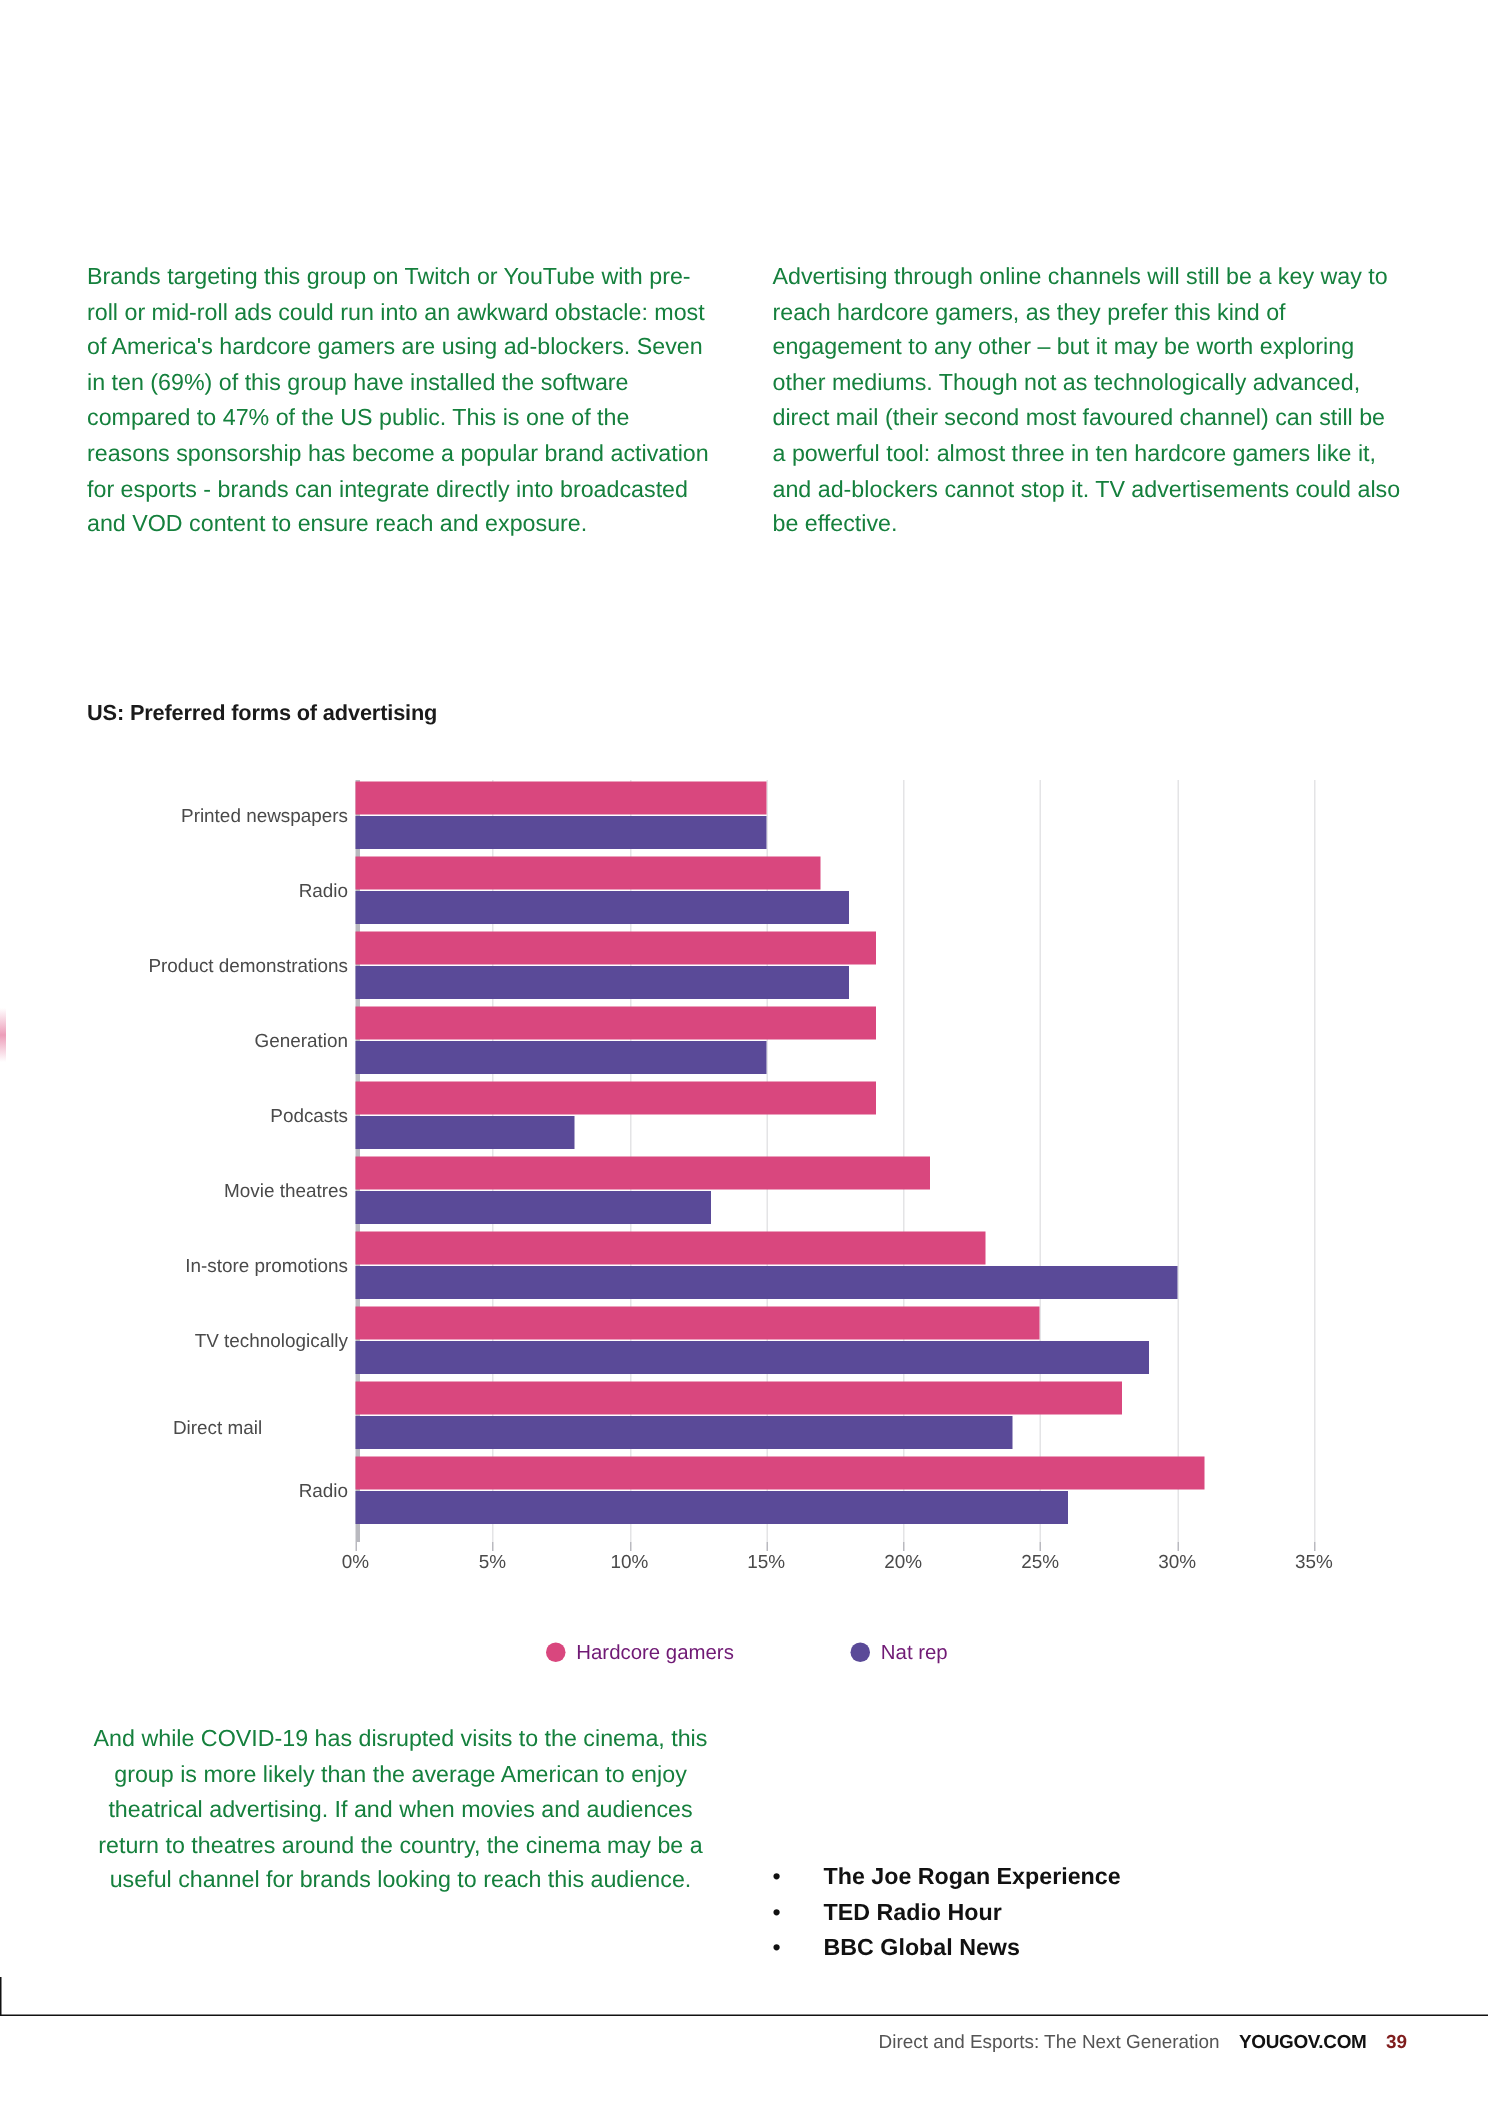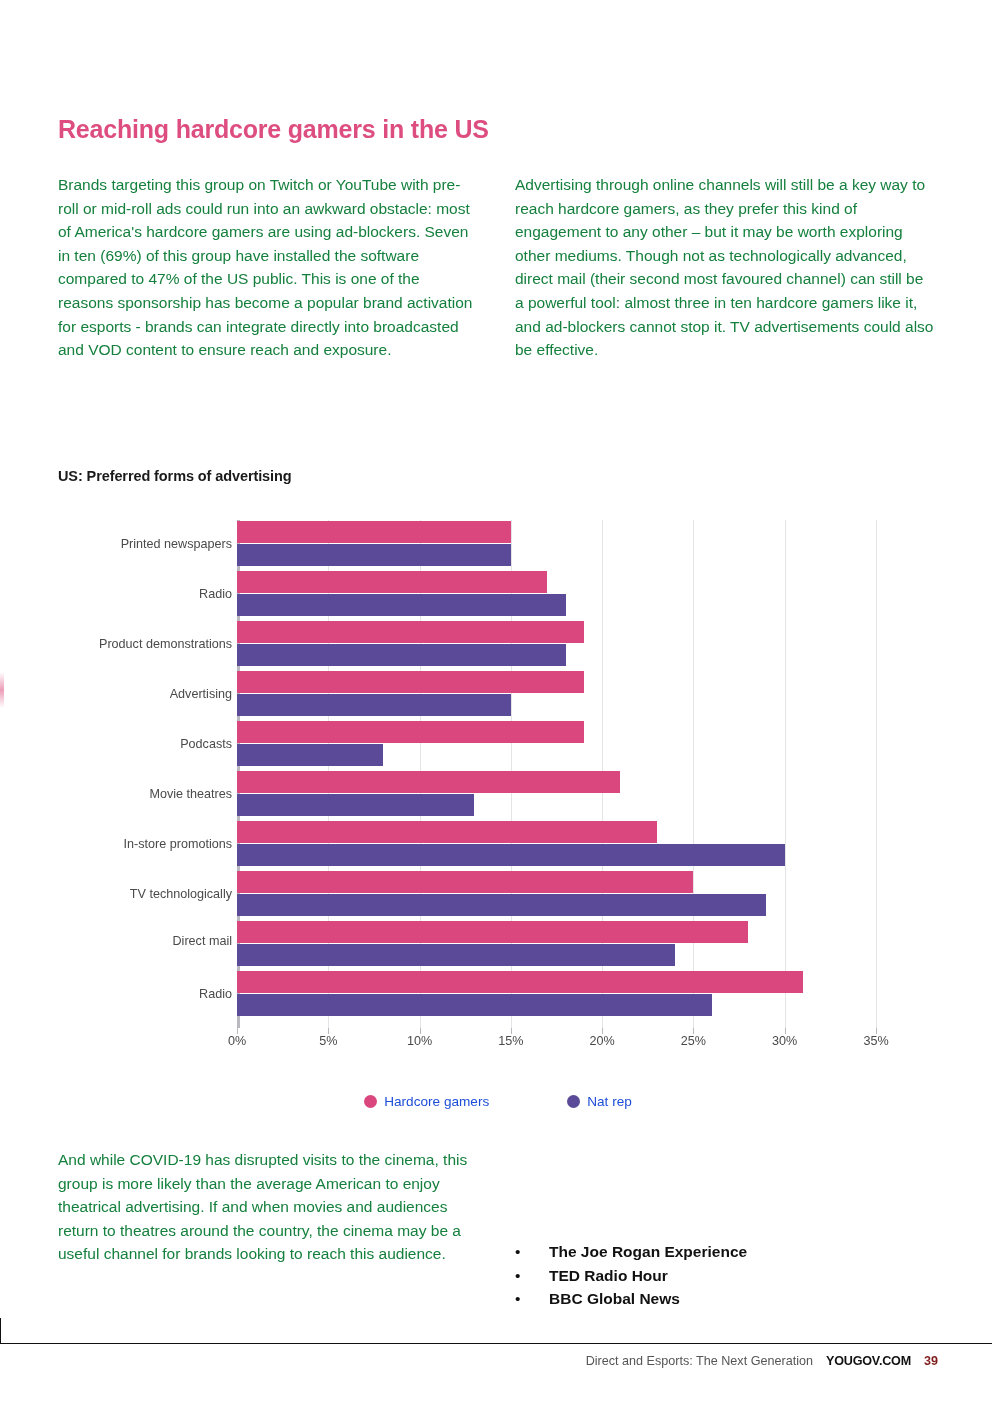--- a/index.html
+++ b/index.html
@@ -103,7 +103,6 @@
   <div class="edge-mark" style="top:672px;"></div>
   <div class="edge-rule" style="top:1318px;height:26px;"></div>
 
-  <h1 class="title">Reaching hardcore gamers in the US</h1>
 
   <div class="col col-left">
     <p>Brands targeting this group on Twitch or YouTube with pre-roll or mid-roll ads could run into an awkward obstacle: most of America's hardcore gamers are using ad-blockers. Seven in ten (69%) of this group have installed the software compared to 47% of the US public. This is one of the reasons sponsorship has become a popular brand activation for esports - brands can integrate directly into broadcasted and VOD content to ensure reach and exposure.</p>

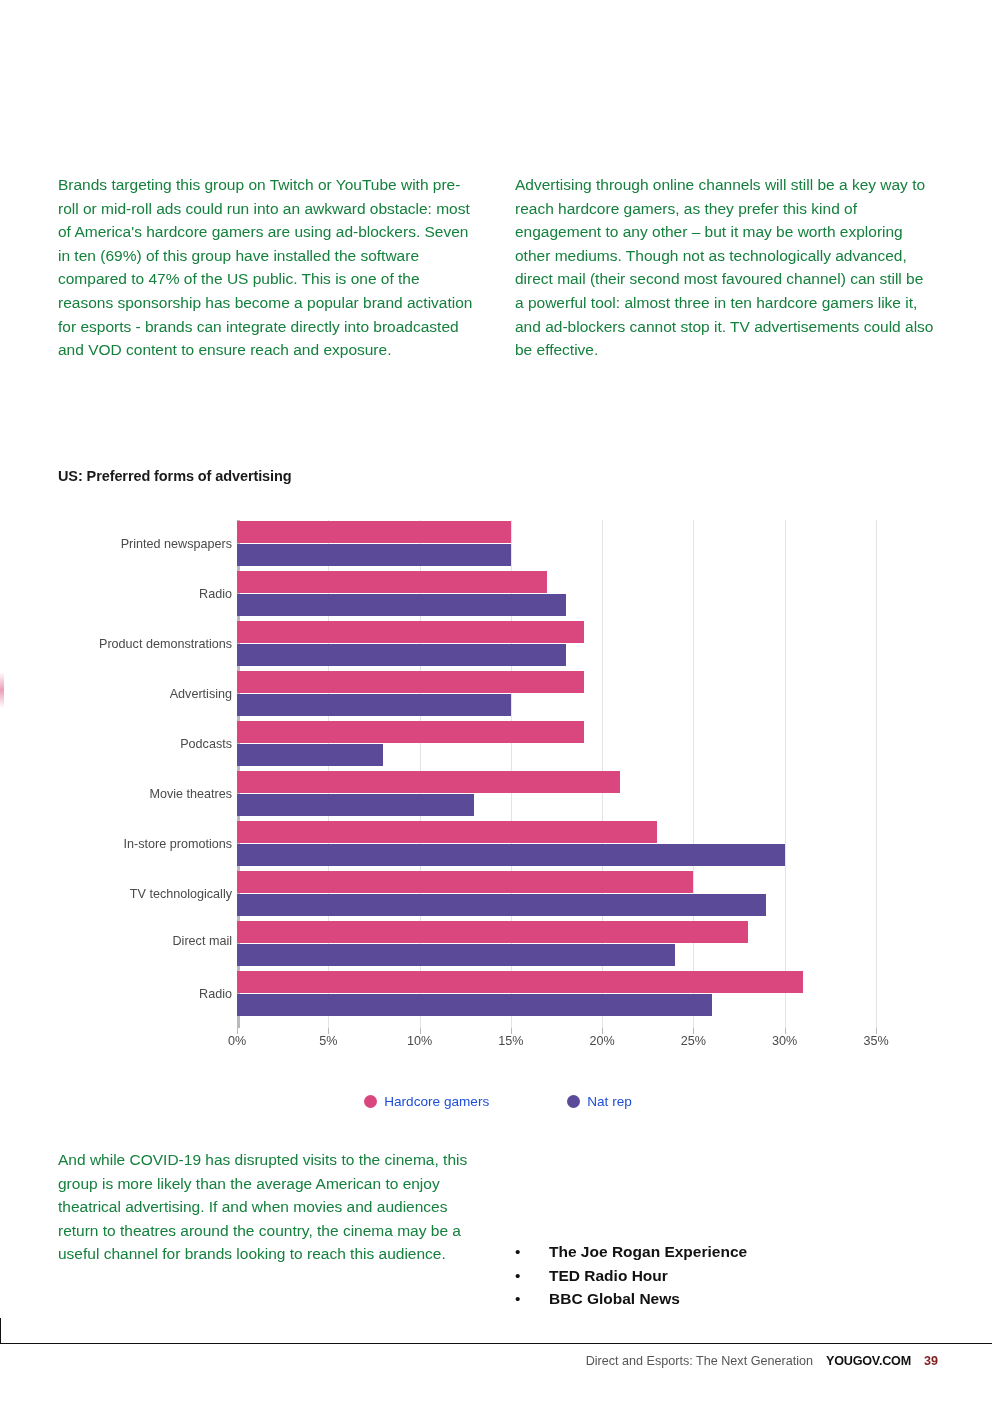--- a/index.html
+++ b/index.html
@@ -119,7 +119,7 @@
         <div class="cat-label" style="top: 17px;">Printed newspapers</div>
         <div class="cat-label" style="top: 67px;">Radio</div>
         <div class="cat-label" style="top: 117px;">Product demonstrations</div>
-        <div class="cat-label" style="top: 167px;">Advertising</div>
+        <div class="cat-label" style="top: 167px;">Generation</div>
         <div class="cat-label" style="top: 217px;">Podcasts</div>
         <div class="cat-label" style="top: 267px;">Movie theatres</div>
         <div class="cat-label" style="top: 317px;">In-store promotions</div>

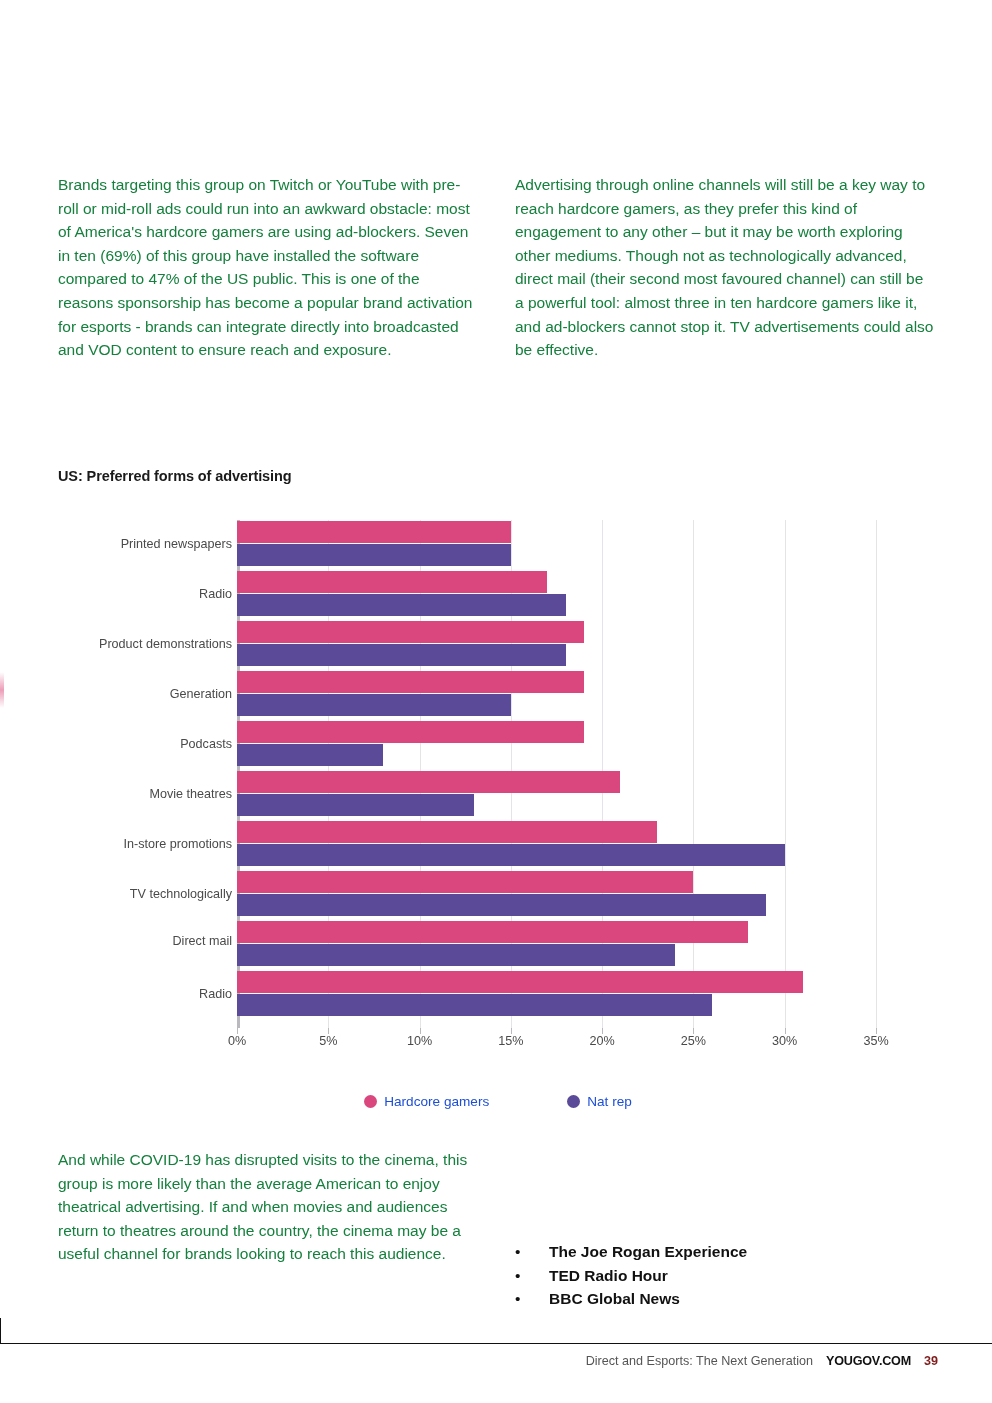--- a/index.html
+++ b/index.html
@@ -124,7 +124,7 @@
         <div class="cat-label" style="top: 267px;">Movie theatres</div>
         <div class="cat-label" style="top: 317px;">In-store promotions</div>
         <div class="cat-label" style="top: 367px;">TV technologically</div>
-        <div class="cat-label" style="top: 414px;">Direct mail</div>
+        <div class="cat-label" style="top: 425px; text-align: center;">Direct mail</div>
         <div class="cat-label" style="top: 467px;">Radio</div>
       </div>
     <div class="axis-line"></div>

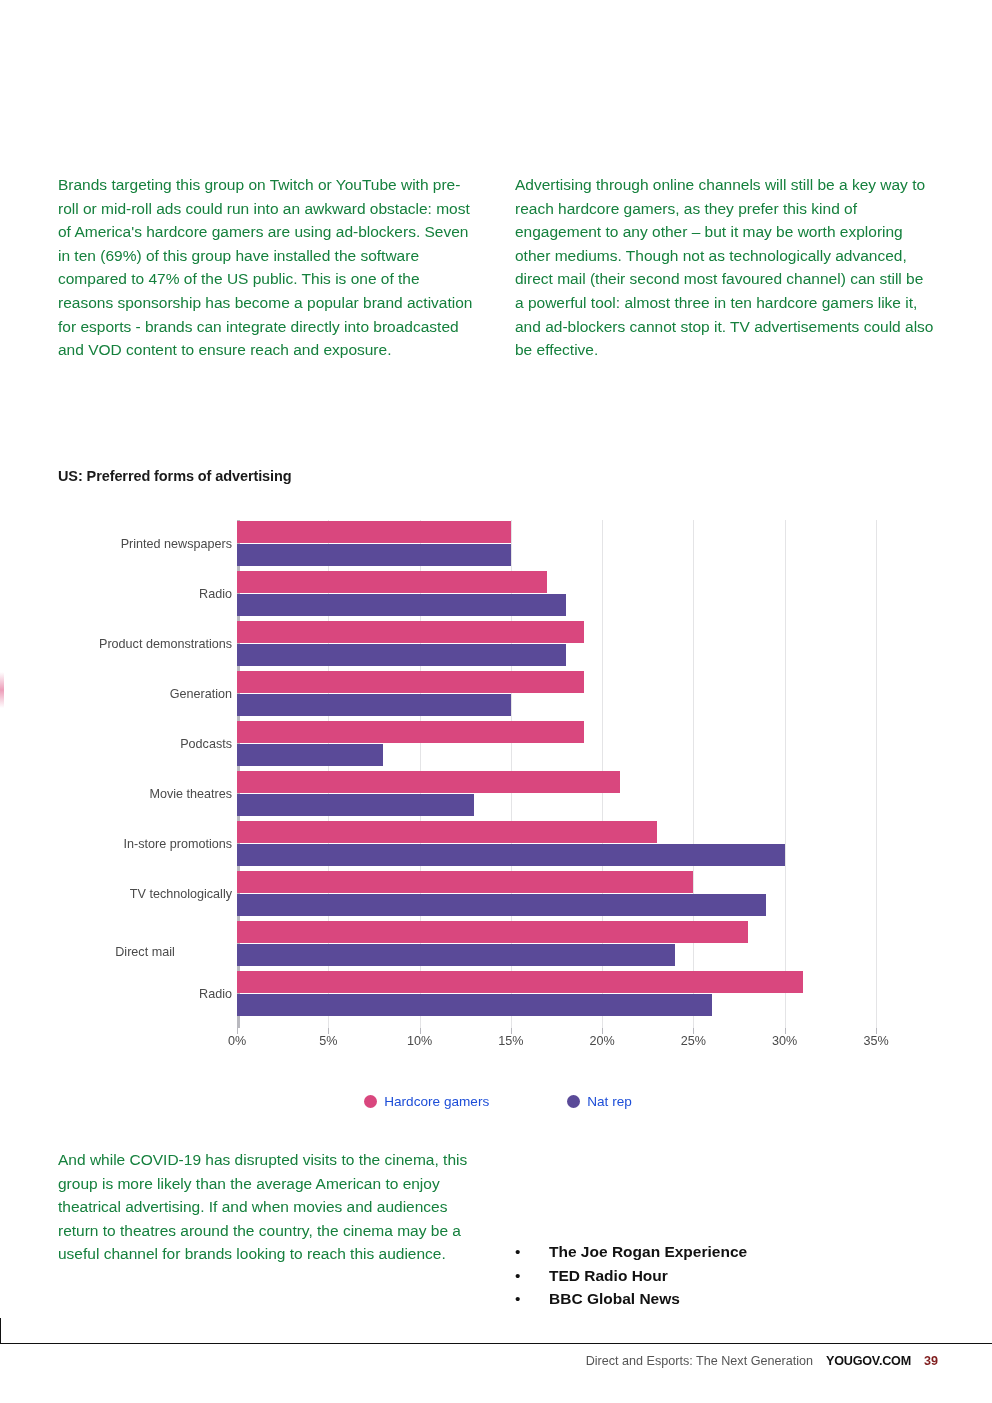--- a/index.html
+++ b/index.html
@@ -72,7 +72,7 @@
   .legend{
     position:absolute;left:58px;top:1094px;width:880px;
     display:flex;justify-content:center;gap:78px;
-    font-size:13.6px;color:#1d4ed8;
+    font-size:13.6px;color:#701a75;
   }
   .legend-item{display:flex;align-items:center;gap:7px;}
   .dot{width:13px;height:13px;border-radius:50%;display:inline-block;}

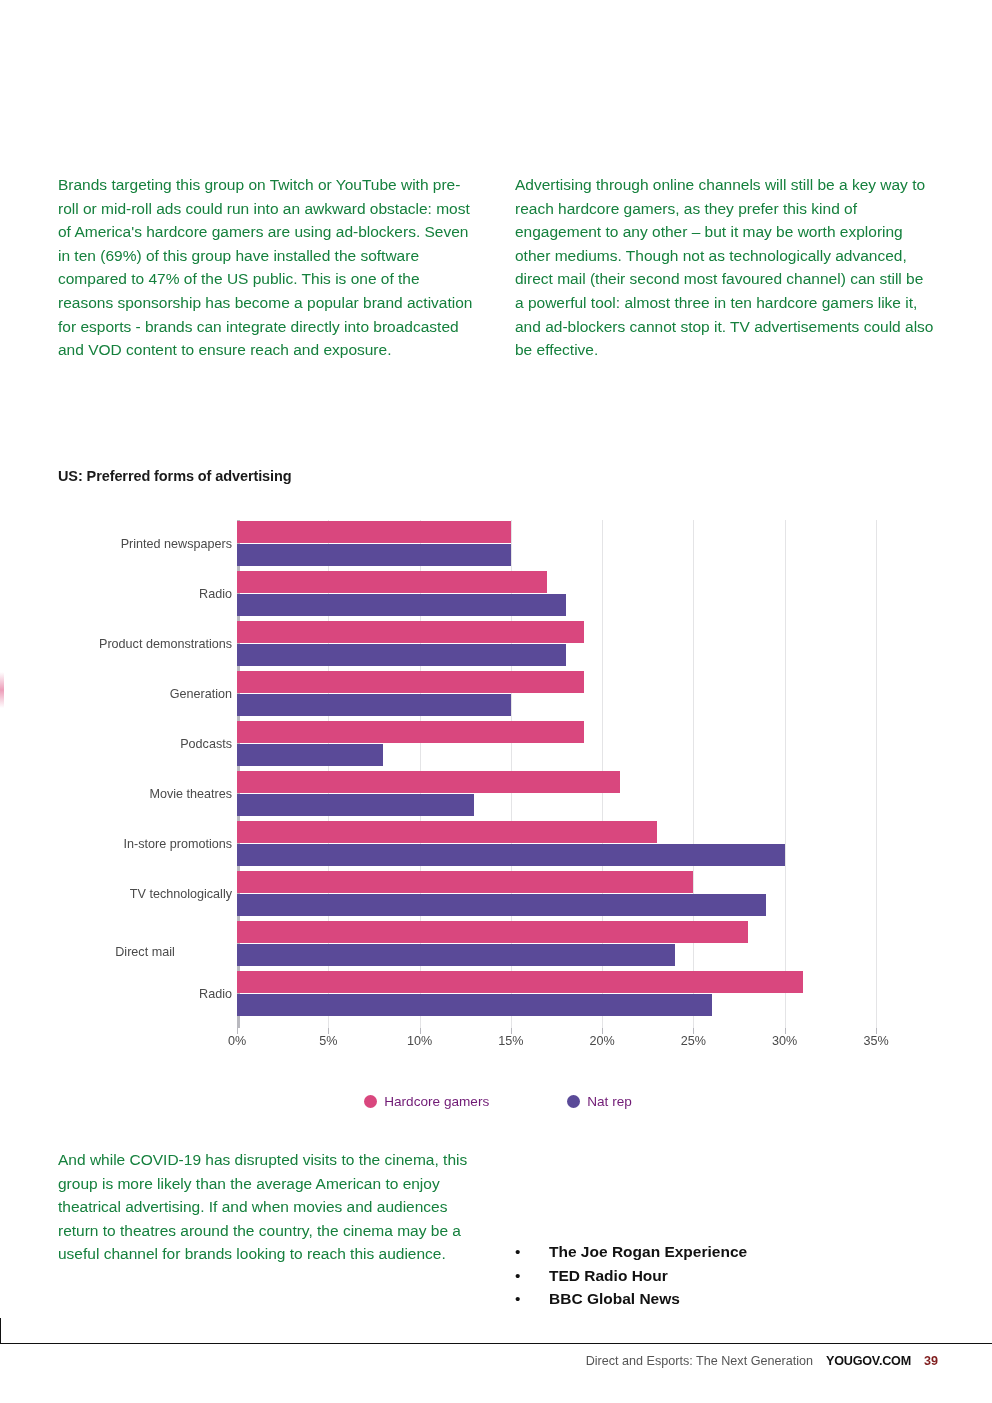--- a/index.html
+++ b/index.html
@@ -77,7 +77,7 @@
   .legend-item{display:flex;align-items:center;gap:7px;}
   .dot{width:13px;height:13px;border-radius:50%;display:inline-block;}
 
-  .col-bottom-left{left:58px;top:1148px;width:418px;}
+  .col-bottom-left{left:58px;top:1148px;width:418px;text-align:center;}
   .col-bottom-right{left:515px;top:1148px;width:420px;}
 
   .bullets{position:absolute;left:515px;top:1240px;width:420px;

